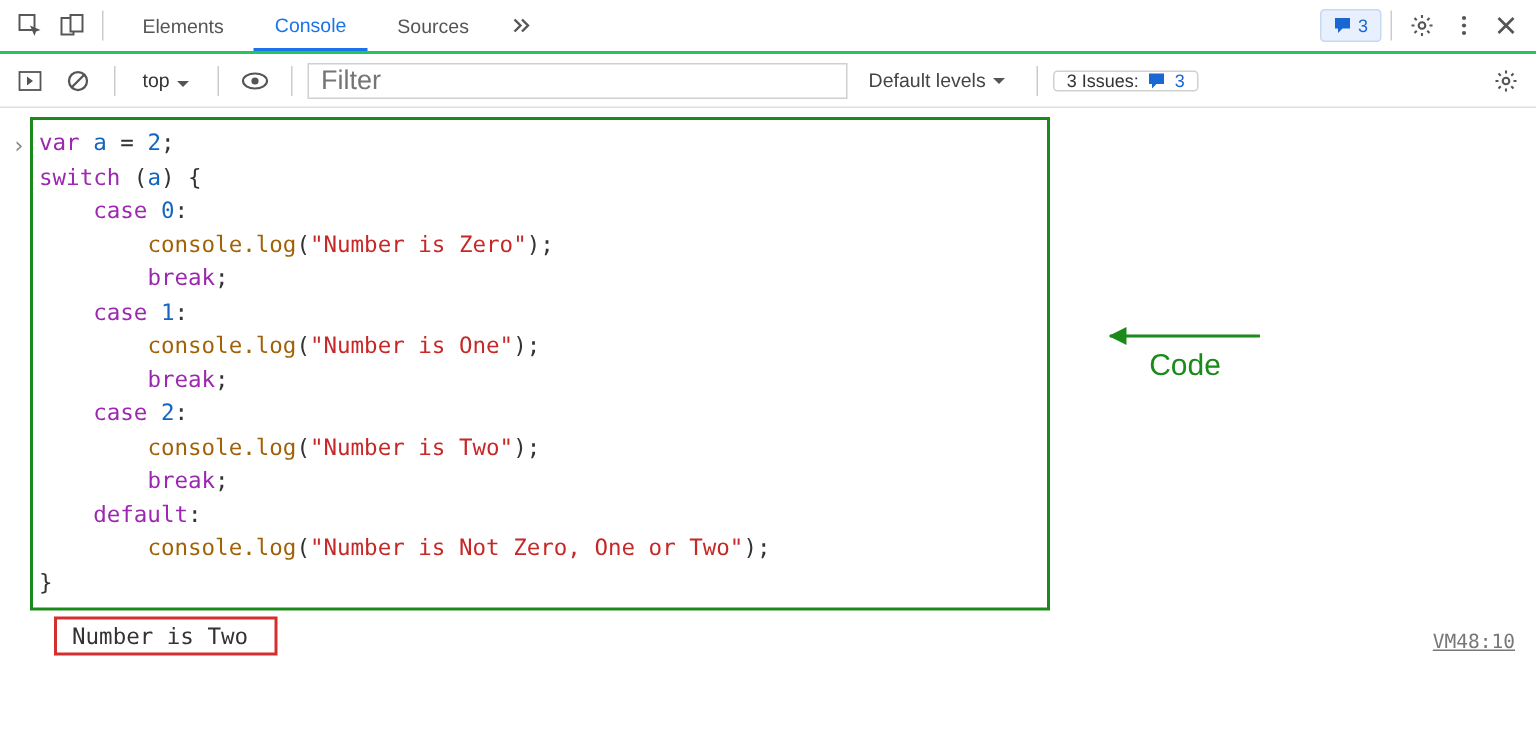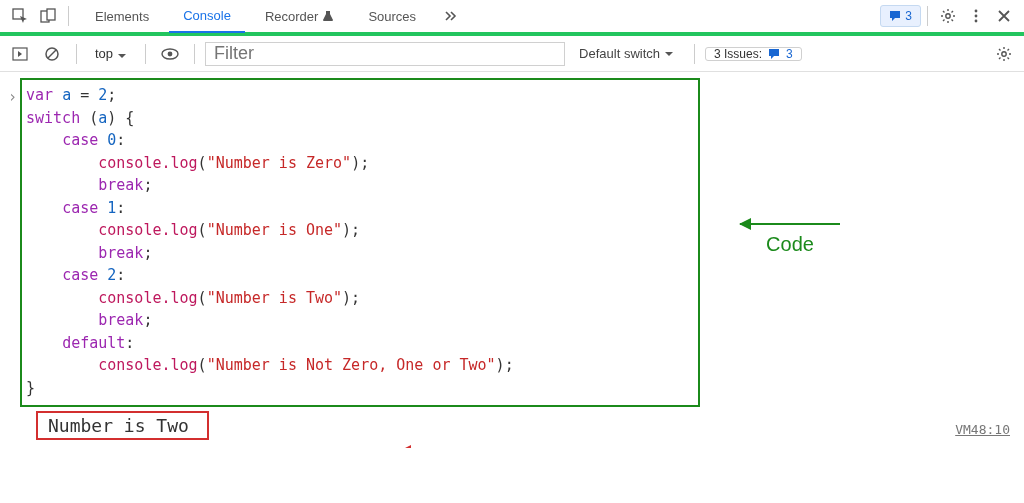--- a/index.html
+++ b/index.html
@@ -5,7 +5,7 @@
   * { box-sizing: border-box; margin: 0; padding: 0; }
   body { font-family: "Segoe UI", Helvetica, Arial, sans-serif; font-size: 13px; background:#fff; color:#333; width:1024px; }
   .toolbar-top {
-    display:flex; align-items:center; height:36px; border-bottom:4px solid #22c55e;
+    display:flex; align-items:center; height:36px; border-bottom:2px solid #22c55e;
     padding:0 6px;
   }
   .toolbar-top .icon, .toolbar-sub .icon { width:28px; height:28px; display:flex; align-items:center; justify-content:center; color:#555; }

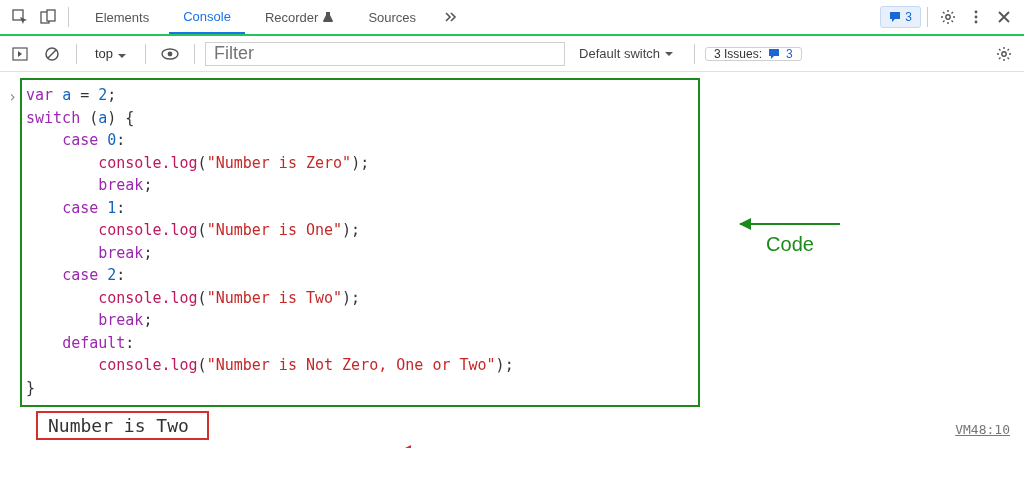--- a/index.html
+++ b/index.html
@@ -98,14 +98,6 @@
     <div class="tab active">
         <span>Console</span>
       </div>
-    <div class="tab">
-      <span>Recorder</span>
-      <span>
-          <svg width="12" height="12" viewBox="0 0 12 12">
-            <path d="M4 1 h4 v3 l3 6 a1 1 0 0 1 -1 1 h-8 a1 1 0 0 1 -1 -1 l3 -6 z" fill="#555"></path>
-          </svg>
-        </span>
-    </div>
     <div class="tab">
         <span>Sources</span>
       </div>

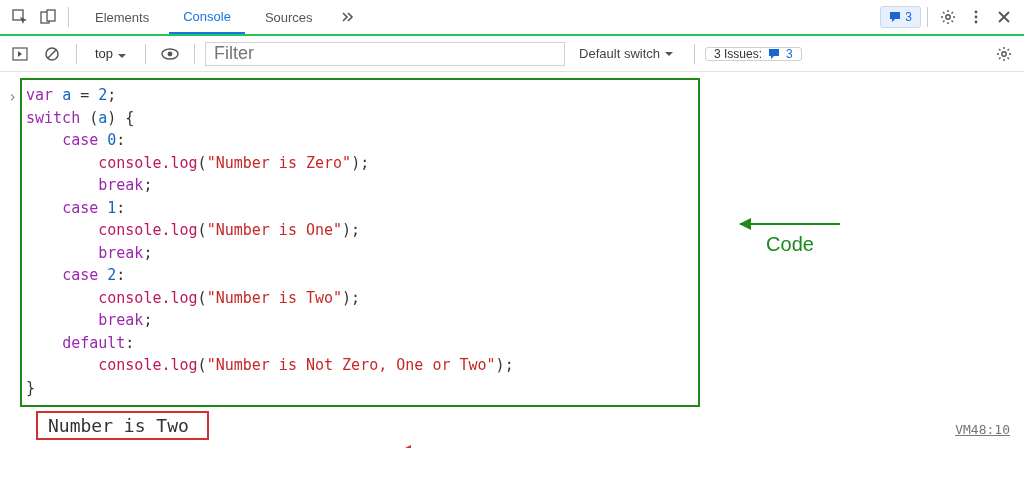--- a/index.html
+++ b/index.html
@@ -171,7 +171,7 @@
   <div class="divider"></div>
   <input class="filter-input" placeholder="Filter" style="">
   <div class="levels">
-    <span>Default switch</span>
+    <span>Default levels</span>
     <span>
         <svg width="10" height="10" viewBox="0 0 10 10">
           <path d="M1 3 L5 7 L9 3 Z" fill="#555"></path>

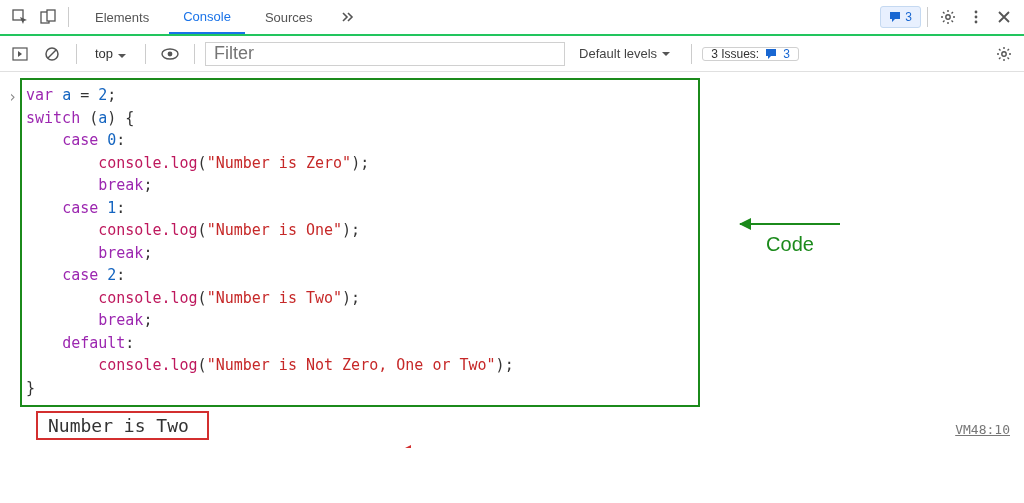--- a/index.html
+++ b/index.html
@@ -43,7 +43,7 @@
   .kw { color:#9c27b0; }
   .id { color:#1565c0; }
   .num { color:#1565c0; }
-  .fn { color:#be185d; }
+  .fn { color:#a16207; }
   .str { color:#c62828; }
   .punct { color:#333; }
   .output-row {

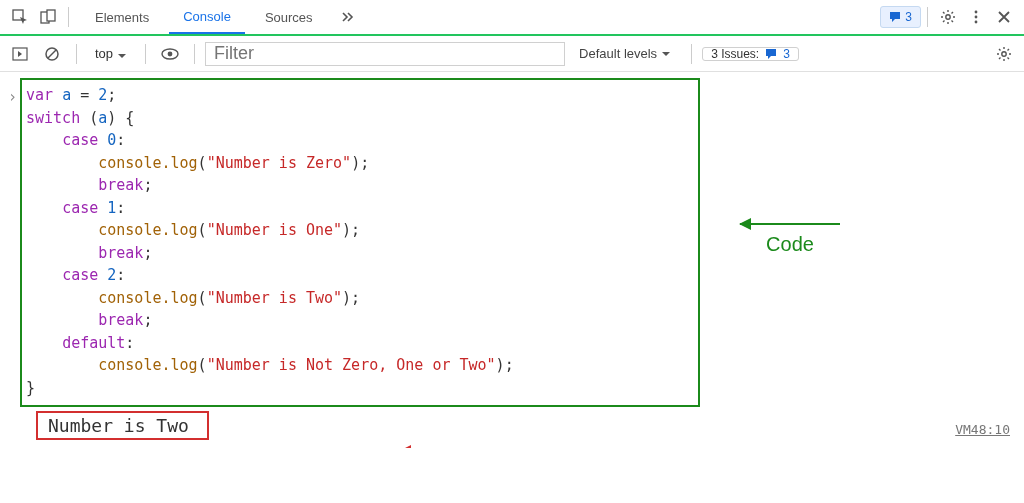--- a/index.html
+++ b/index.html
@@ -51,7 +51,7 @@
   }
   .output-box {
     margin:0 0 8px 36px; border:2px solid #d32f2f; padding:2px 18px 2px 10px;
-    font-family: Consolas, Menlo, monospace; font-size:18px; color:#333;
+    font-family: Consolas, Menlo, monospace; font-size:15px; color:#333;
   }
   .source-link {
     margin-left:auto; margin-right:14px; color:#777; text-decoration:underline;

